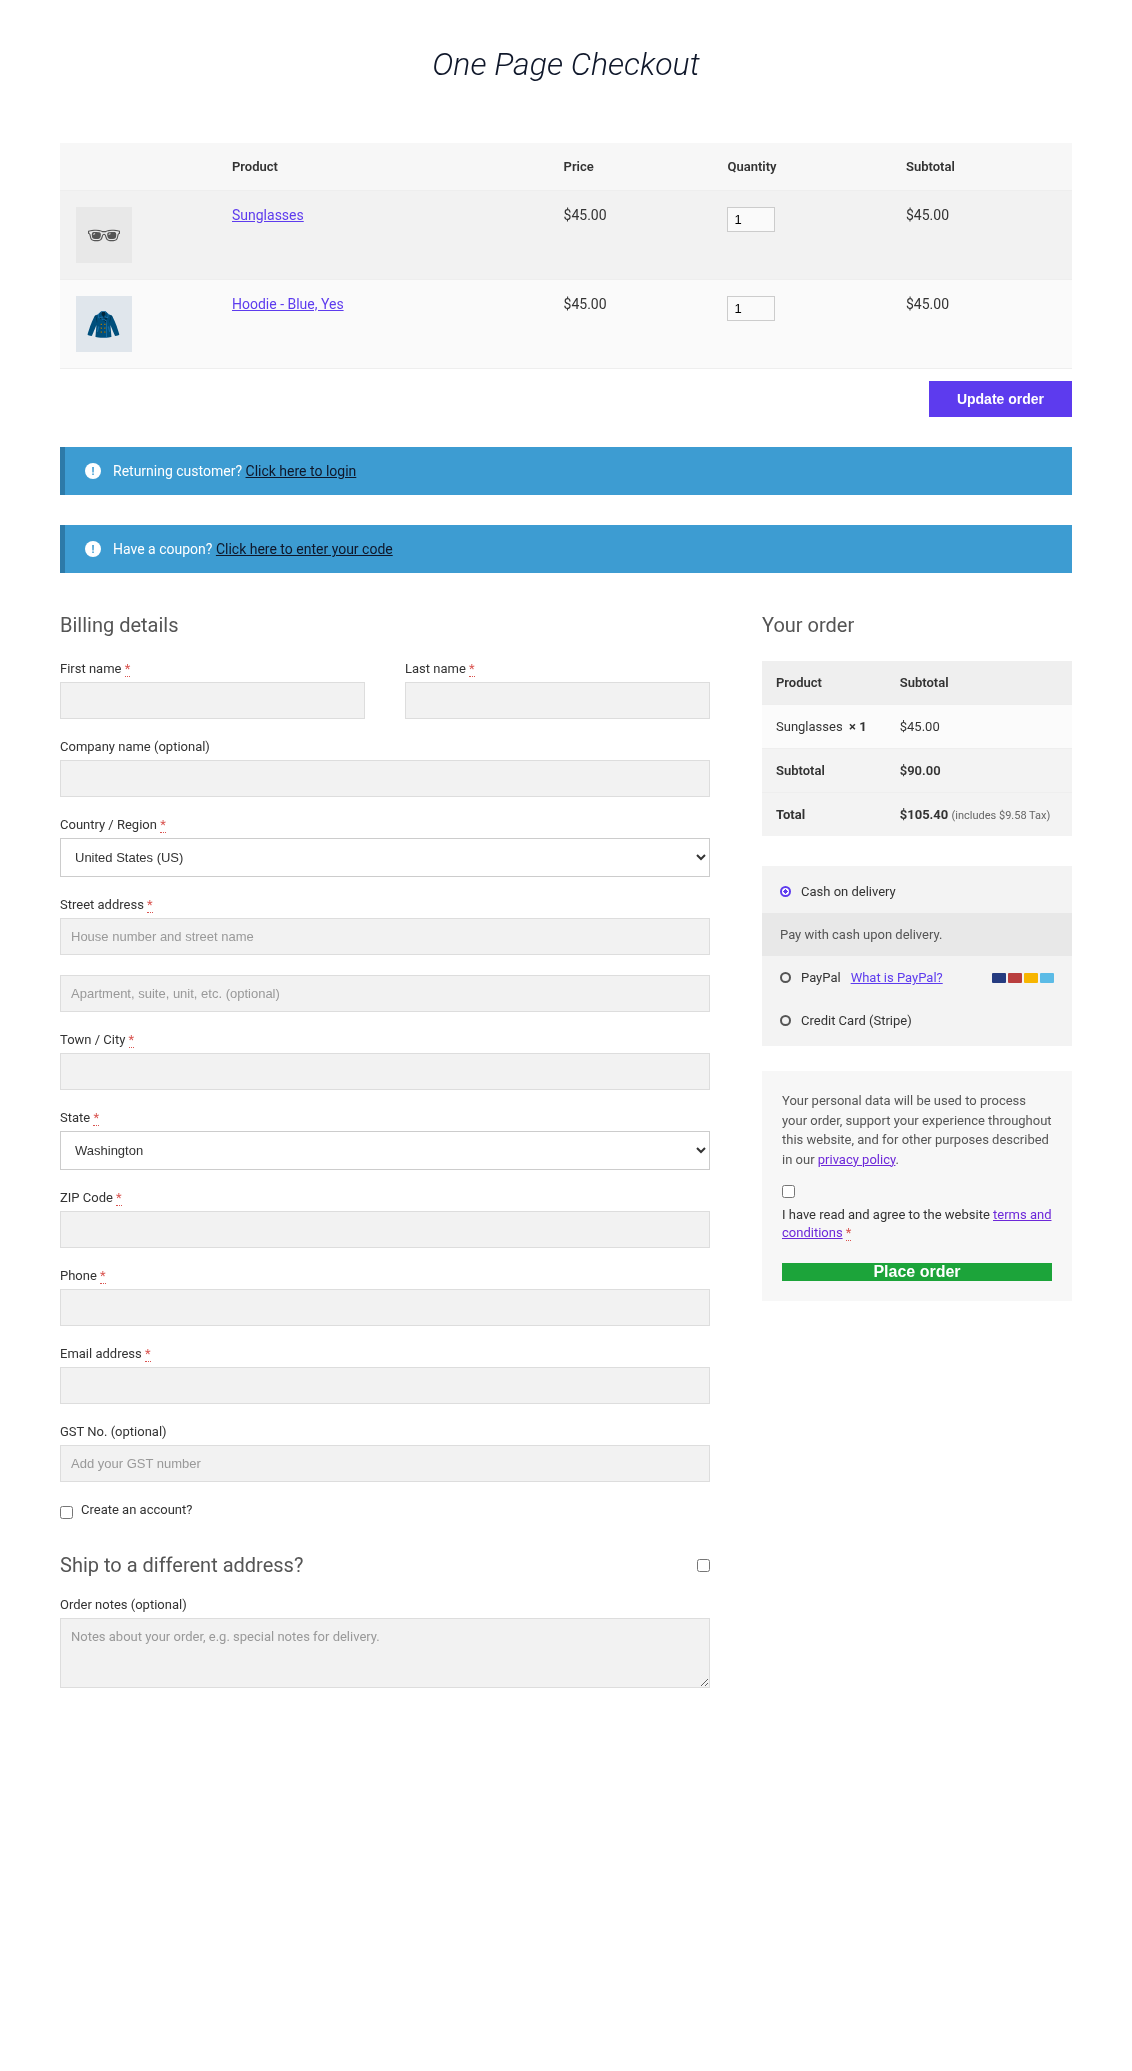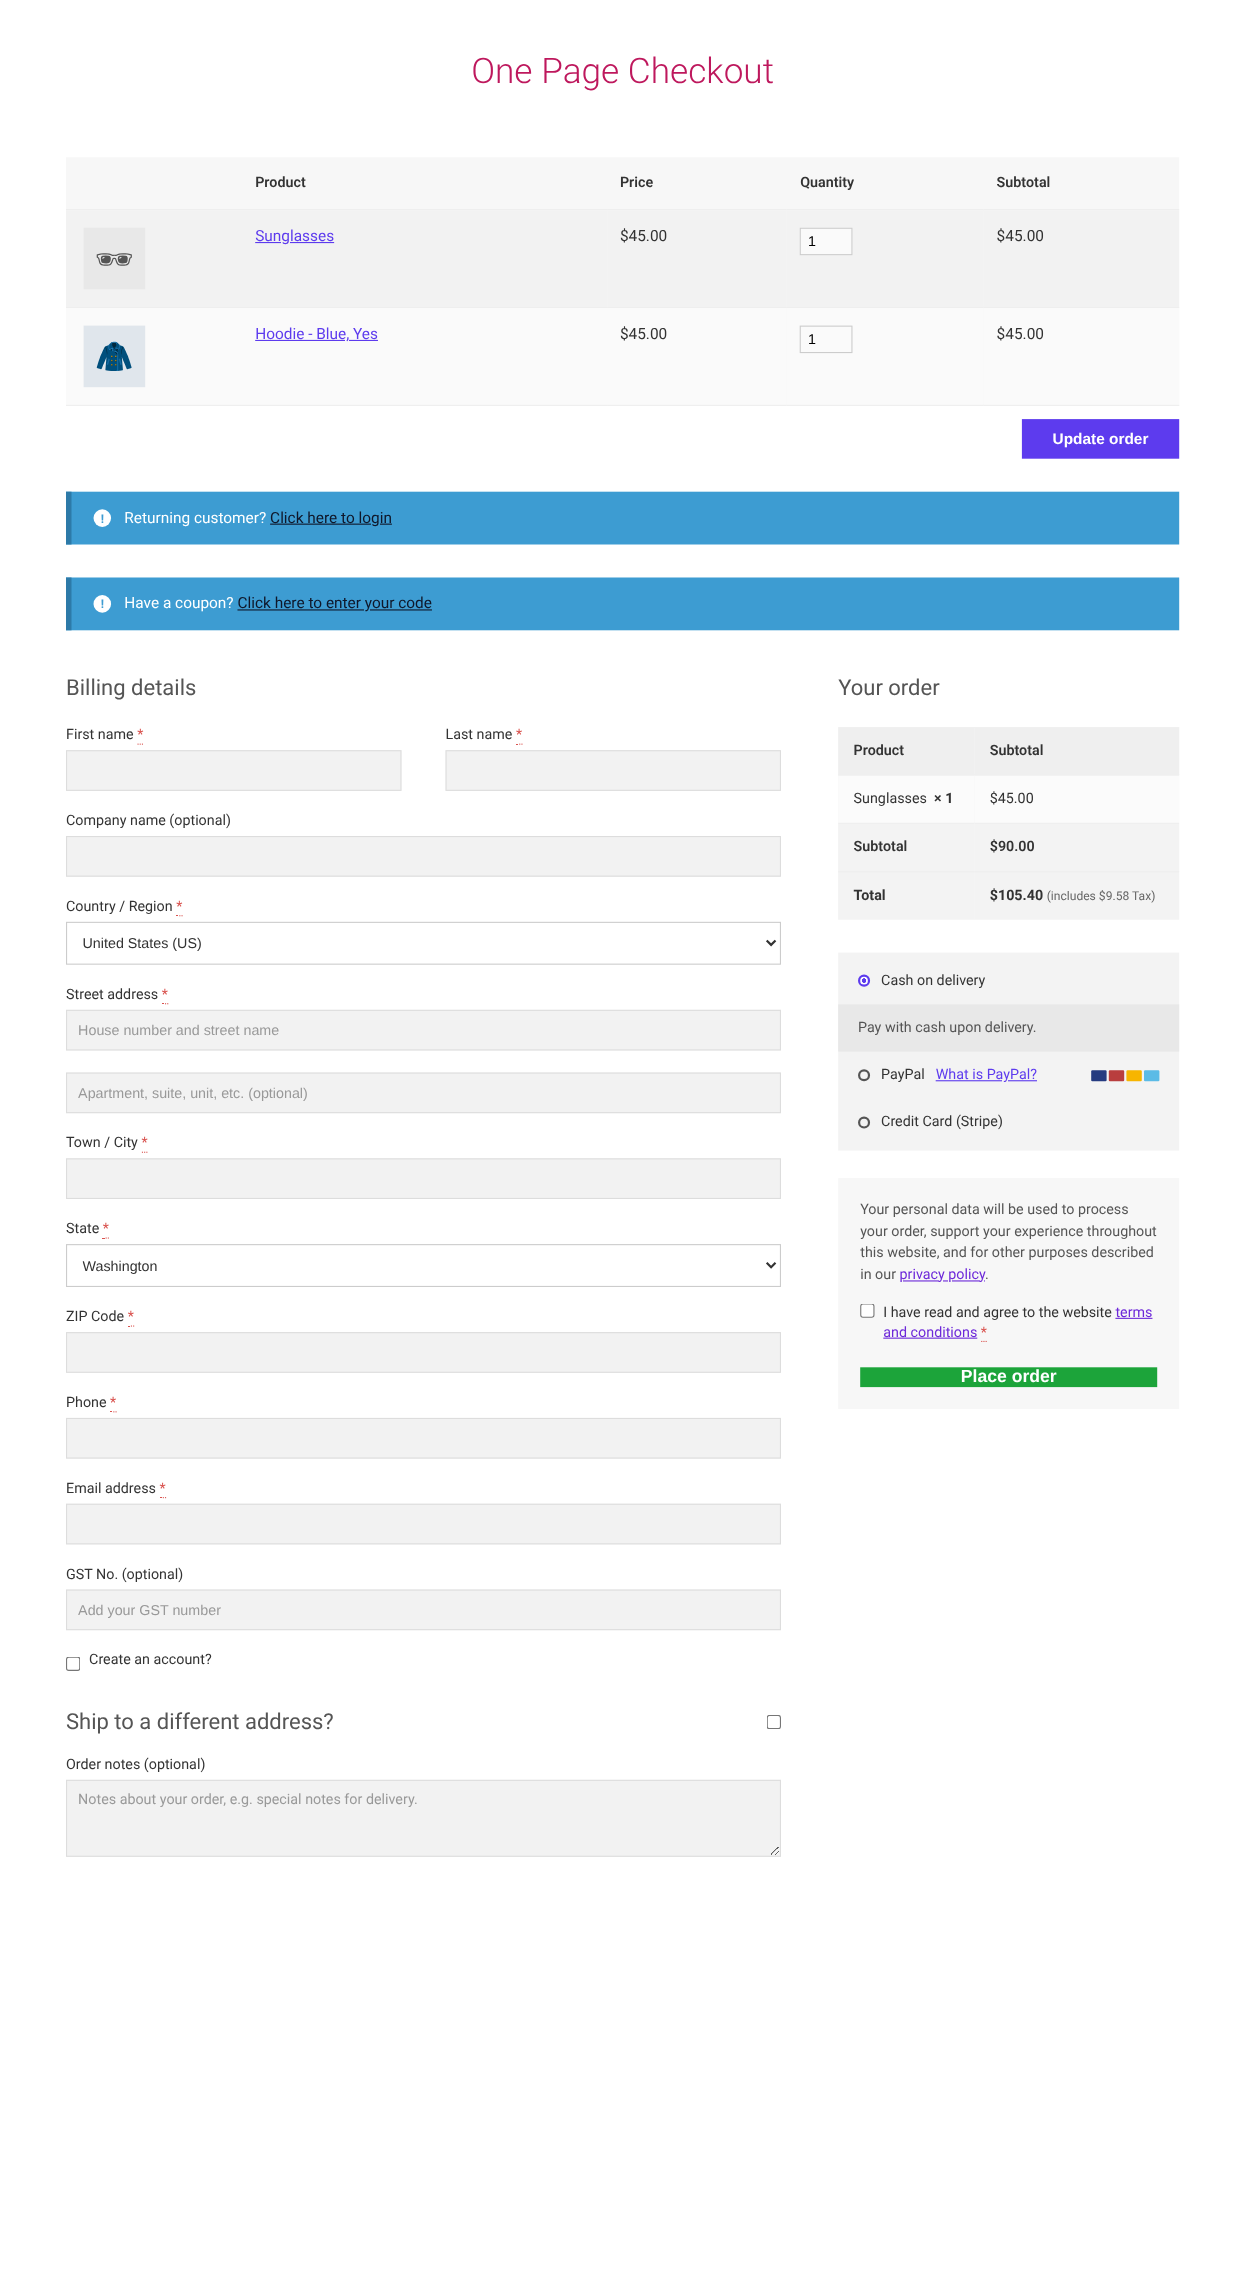--- a/index.html
+++ b/index.html
@@ -5,7 +5,7 @@
 * { box-sizing: border-box; margin: 0; padding: 0; }
 body { font-family: -apple-system, BlinkMacSystemFont, "Segoe UI", Roboto, sans-serif; color: #333; background: #fff; }
 .container { max-width: 1072px; margin: 0 auto; padding: 30px; }
-h1 { font-weight: 300; font-size: 32px; text-align: center; color: #be185d; margin: 15px 0 60px; }
+h1 { font-weight: 300; font-size: 32px; text-align: center; color: #0f172a; margin: 15px 0 60px; font-style: italic; }
 .cart-table { width: 100%; border-collapse: collapse; background: #f7f7f7; margin-bottom: 12px; }
 .cart-table th { text-align: left; font-size: 13px; font-weight: 600; color: #333; padding: 16px 12px; border-bottom: 1px solid #eee; }
 .cart-table td { padding: 16px 12px; font-size: 14px; vertical-align: top; border-bottom: 1px solid #eee; background: #fafafa; }

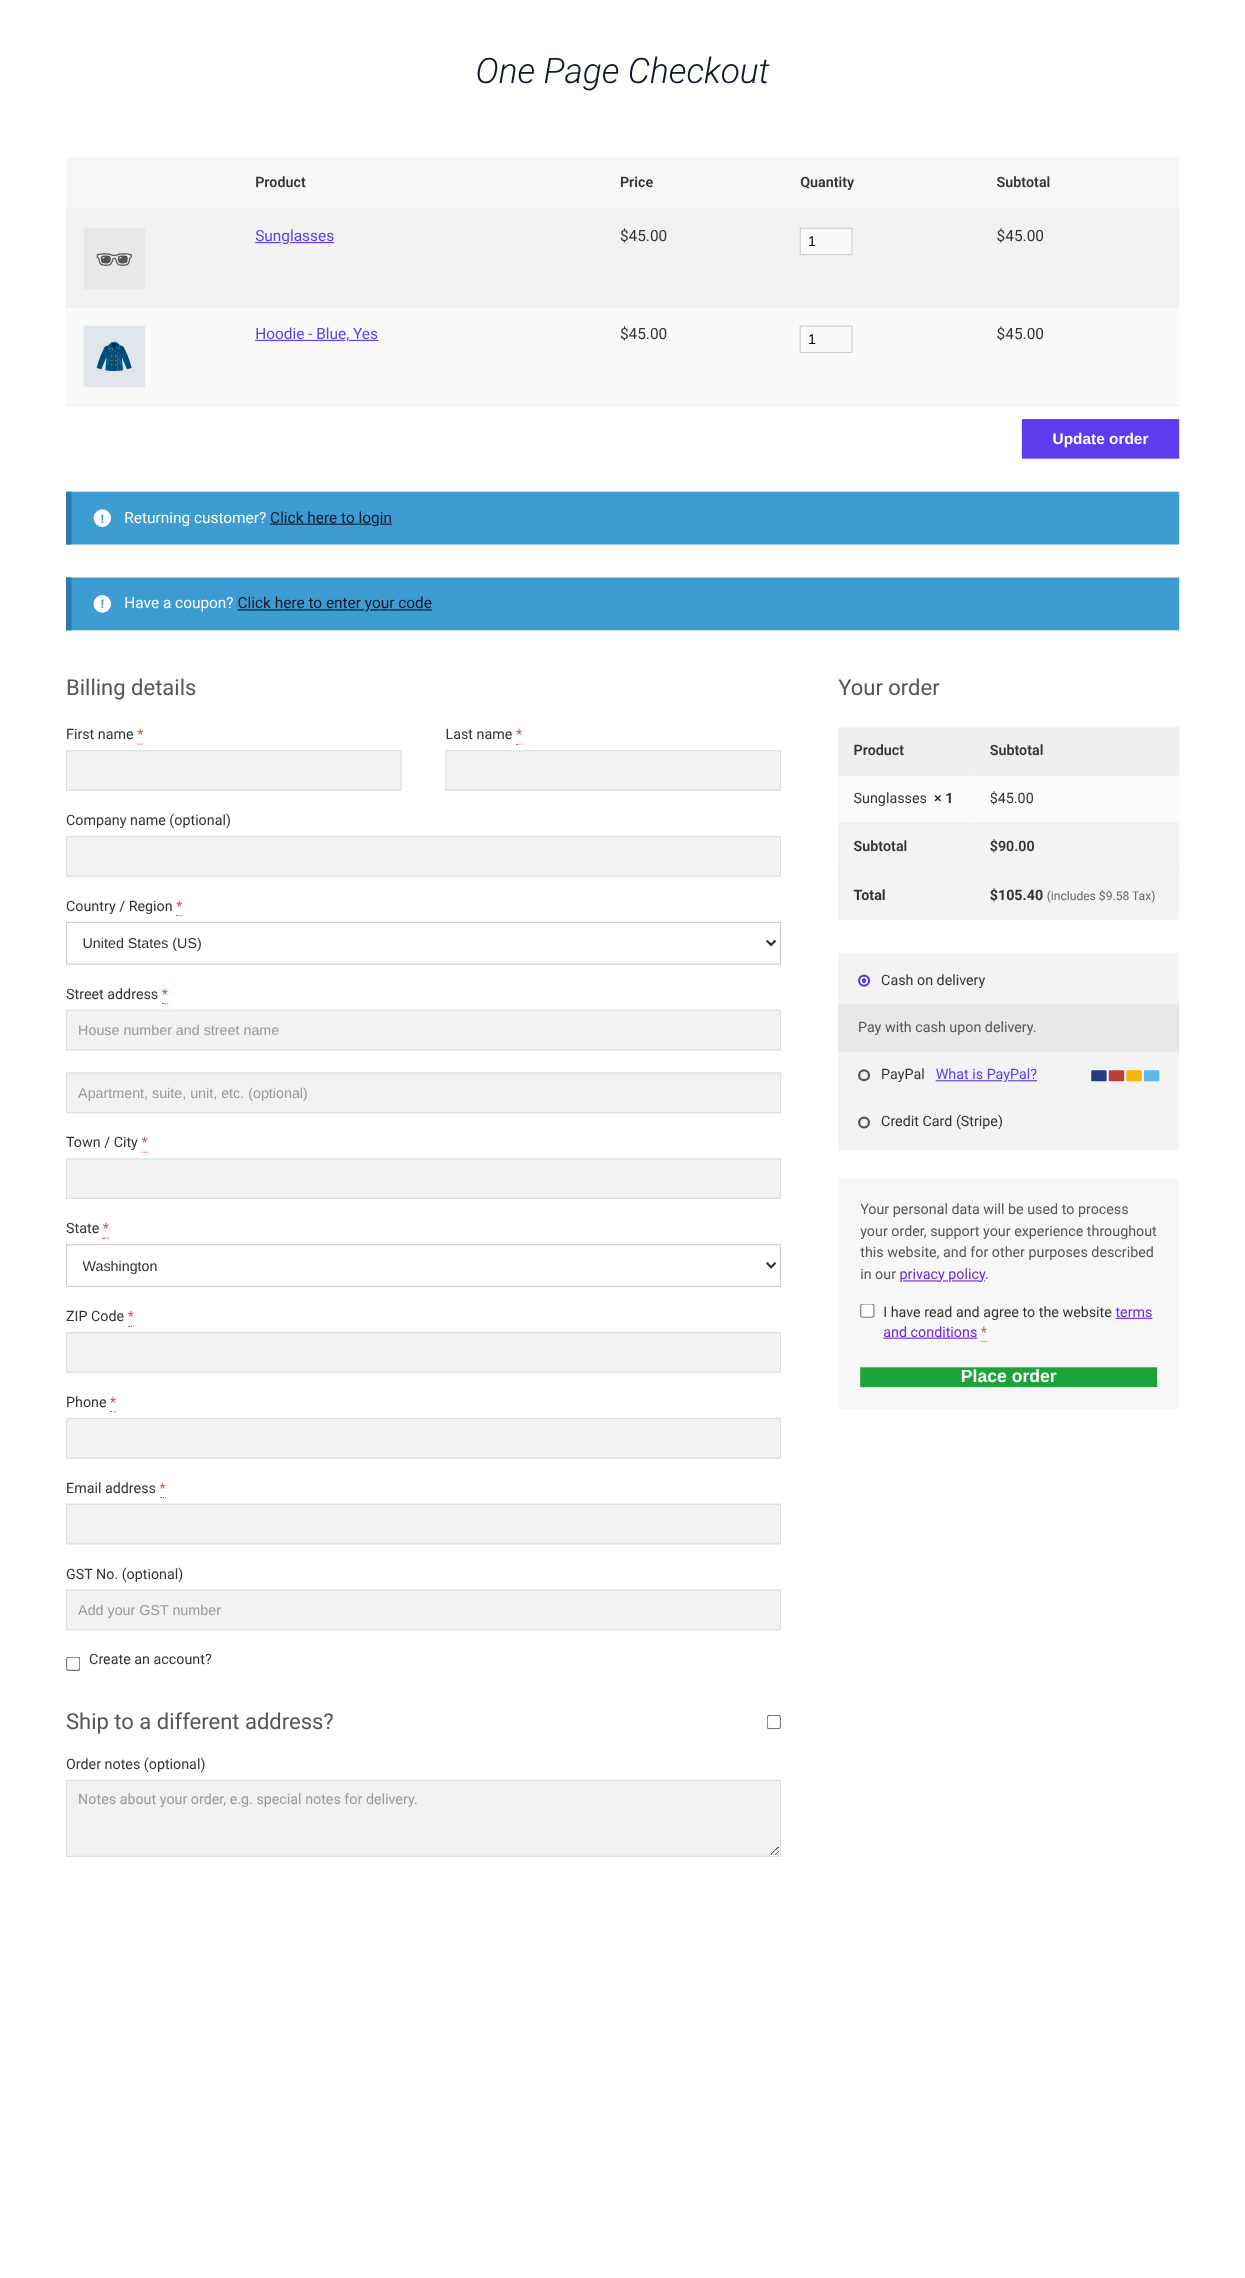--- a/index.html
+++ b/index.html
@@ -54,7 +54,7 @@
 .privacy-box { background: #f7f7f7; padding: 20px; }
 .privacy-box p { font-size: 13px; color: #555; line-height: 1.5; margin-bottom: 16px; }
 .privacy-box a { color: #6d28d9; text-decoration: underline; }
-.terms-row { display: flex; gap: 8px; font-size: 13px; margin-bottom: 20px; align-items: flex-start; }
+.terms-row { display: flex; gap: 8px; font-size: 13px; margin-bottom: 20px; align-items: flex-start; flex-direction: column; }
 .terms-row label { line-height: 1.4; }
 .btn-place { width: 100%; background: #1ca43a; color: #fff; border: none; font-size: 16px; font-weight: 600; cursor: pointer; }
 </style>

